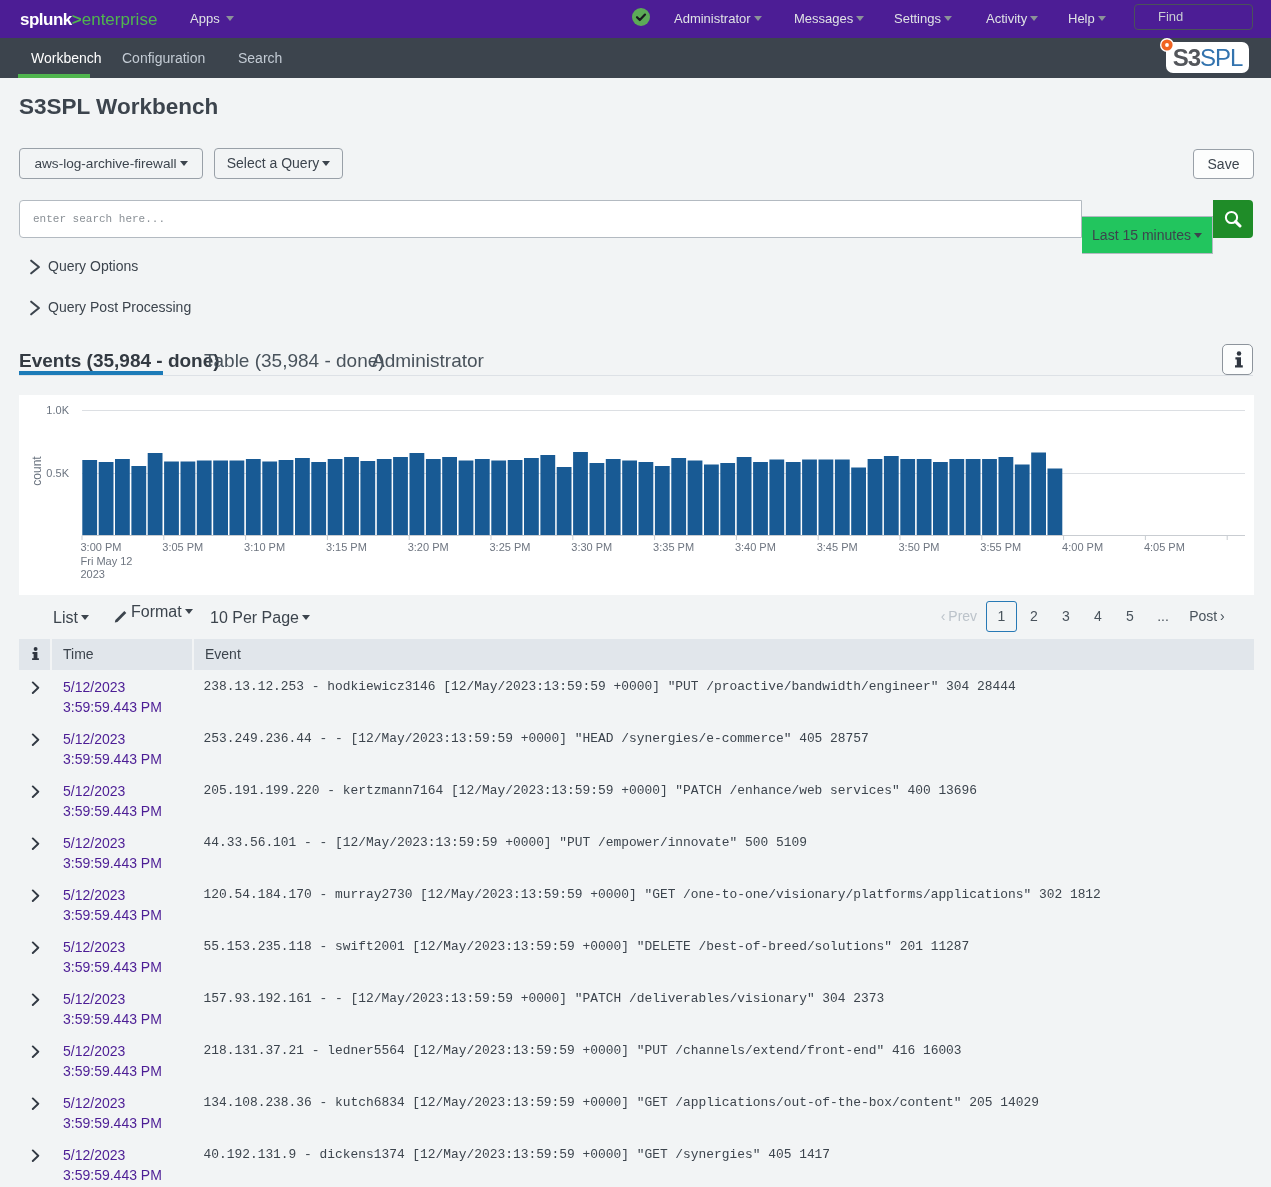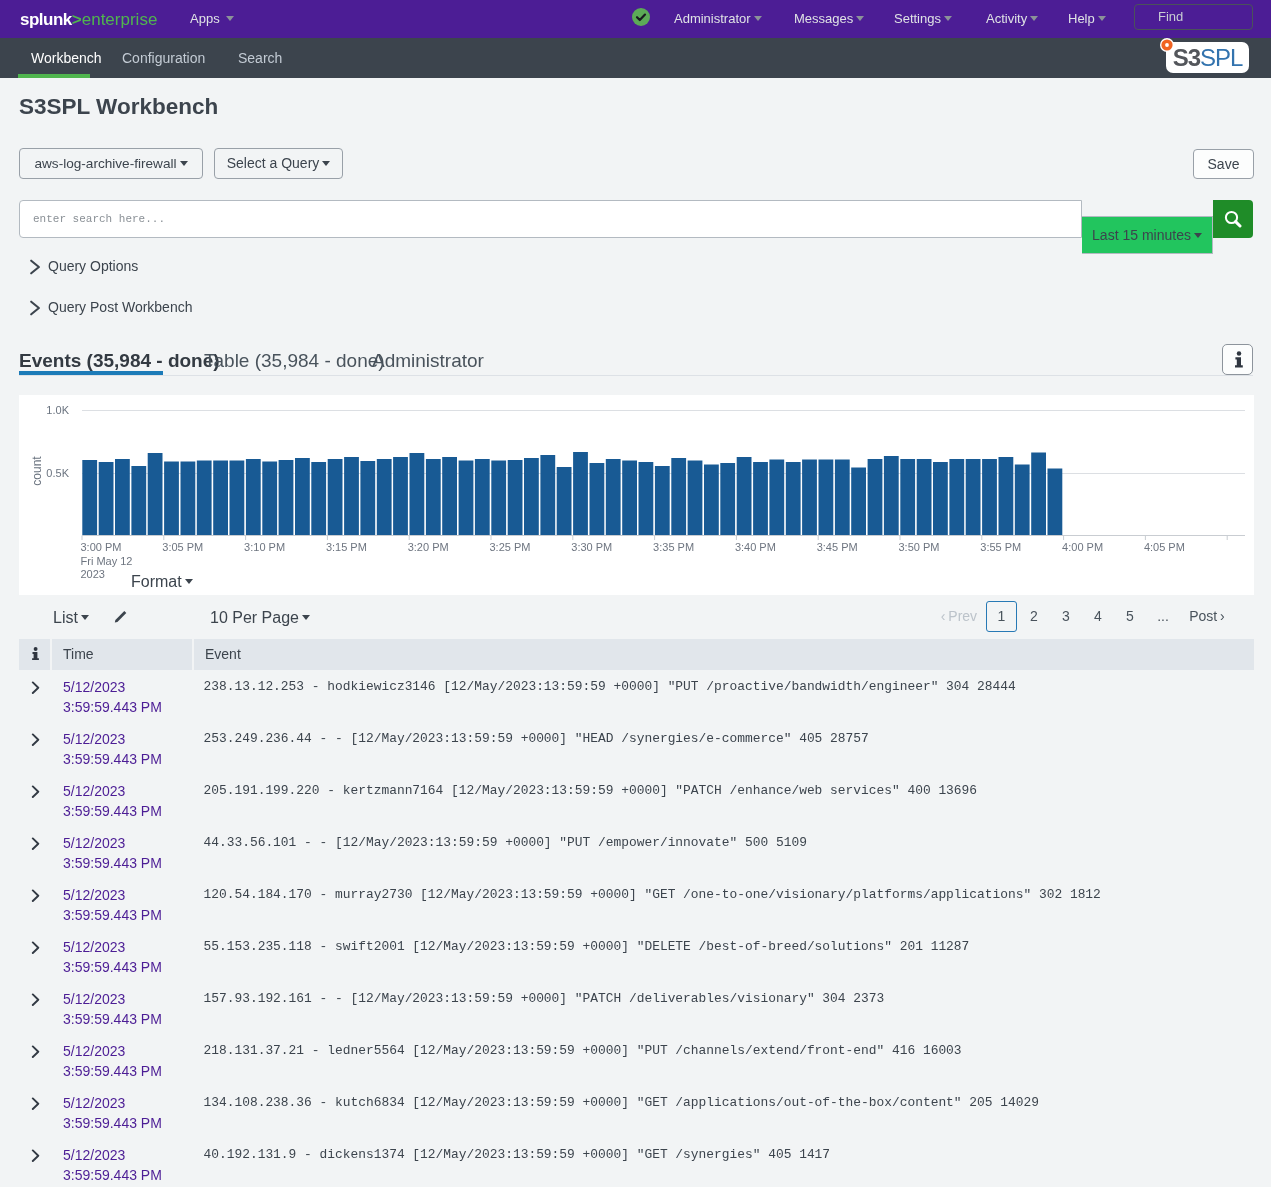--- a/index.html
+++ b/index.html
@@ -92,7 +92,7 @@
 <svg class="chev" style="left:28.5px; top:300px;" width="12" height="16">
     <path d="M2.2 1.7 L9.9 8 L2.2 14.3" stroke="#3c444d" stroke-width="2.1" fill="none" stroke-linecap="round" stroke-linejoin="round"></path>
   </svg>
-<div class="qrow" style="top:299px;">Query Post Workbench</div>
+<div class="qrow" style="top:299px;">Query Post Processing</div>
 <div class="ctab" style="left:19px; font-weight:bold; color:#333a42;">Events (35,984 - done)</div>
 <div class="ctab" style="left:204px;">Table (35,984 - done)</div>
 <div class="ctab" style="left:372px;">Administrator</div>

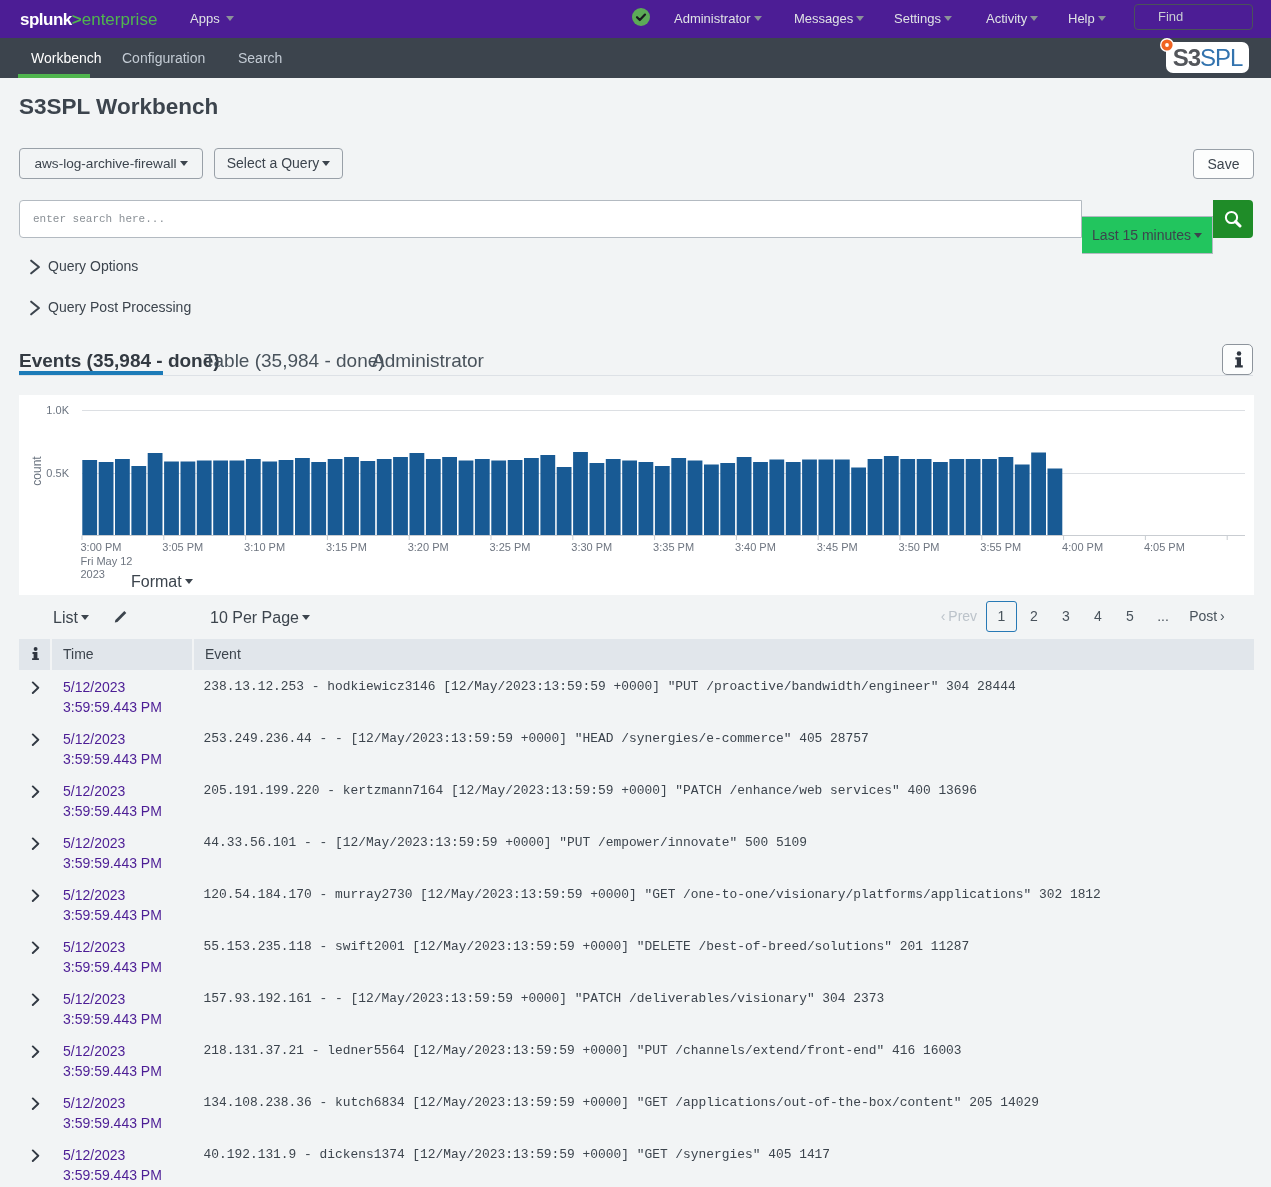--- a/index.html
+++ b/index.html
@@ -206,7 +206,7 @@
 <svg class="abs" style="left:114px; top:610px;" width="14" height="13">
     <path d="M0.8 12.5 L3.4 11.9 L12.3 3 L10.3 1 L1.4 9.9 Z" fill="#3c444d"></path>
   </svg>
-<div class="tb" style="left:131px; top:573px;">Format<span class="caret"></span></div>
+<div class="tb" style="left:131px; top:603px;">Format<span class="caret"></span></div>
 <div class="tb" style="left:210px; top:609px;">10 Per Page<span class="caret"></span></div>
 <div class="pag" style="left:937px; width:44px; color:#bcc3ca; white-space:nowrap;">‹ Prev</div>
 <div class="pag" style="left:986px; width:31px; border:1px solid #2779b5; border-radius:3px; line-height:29px;">1</div>

